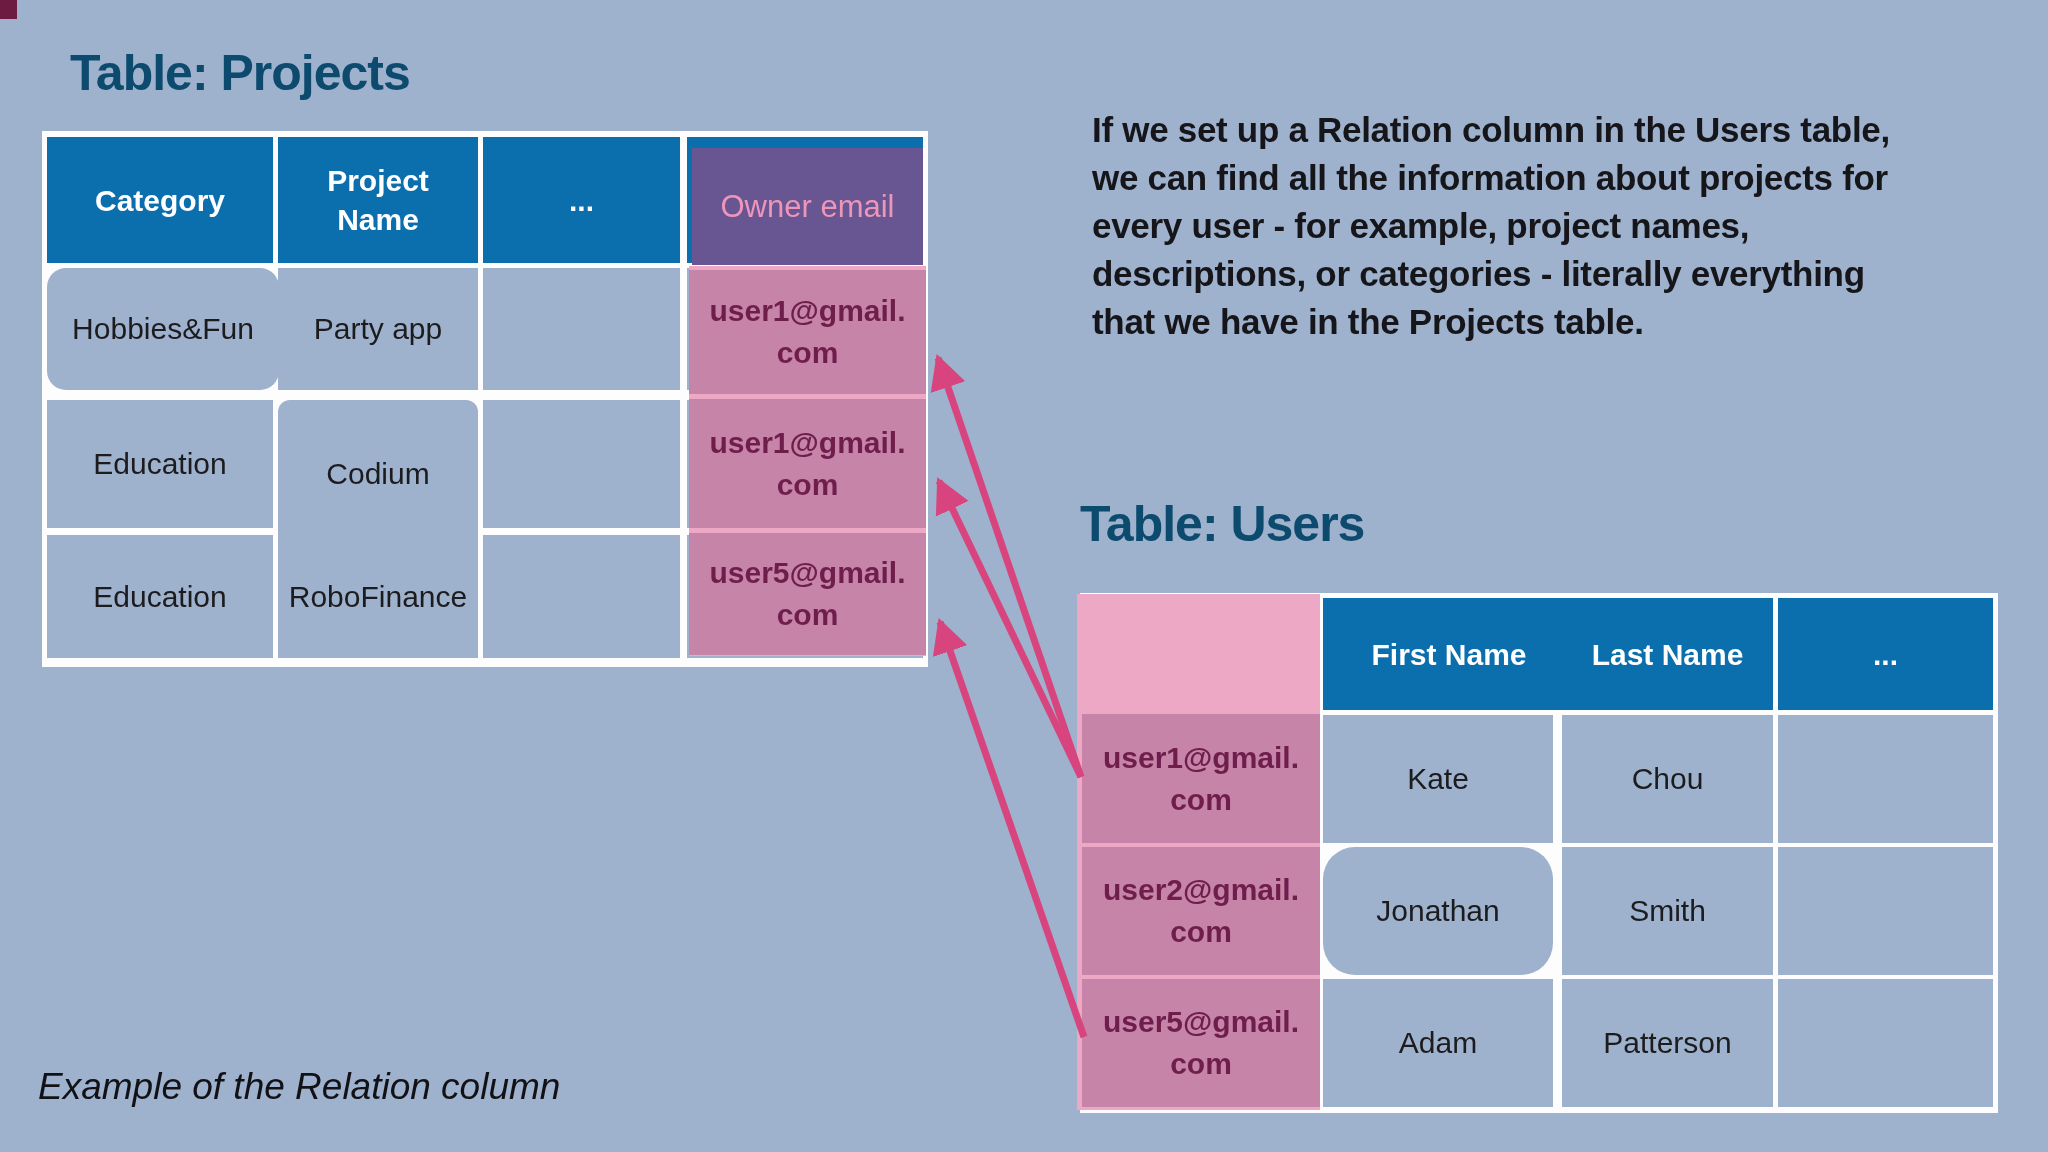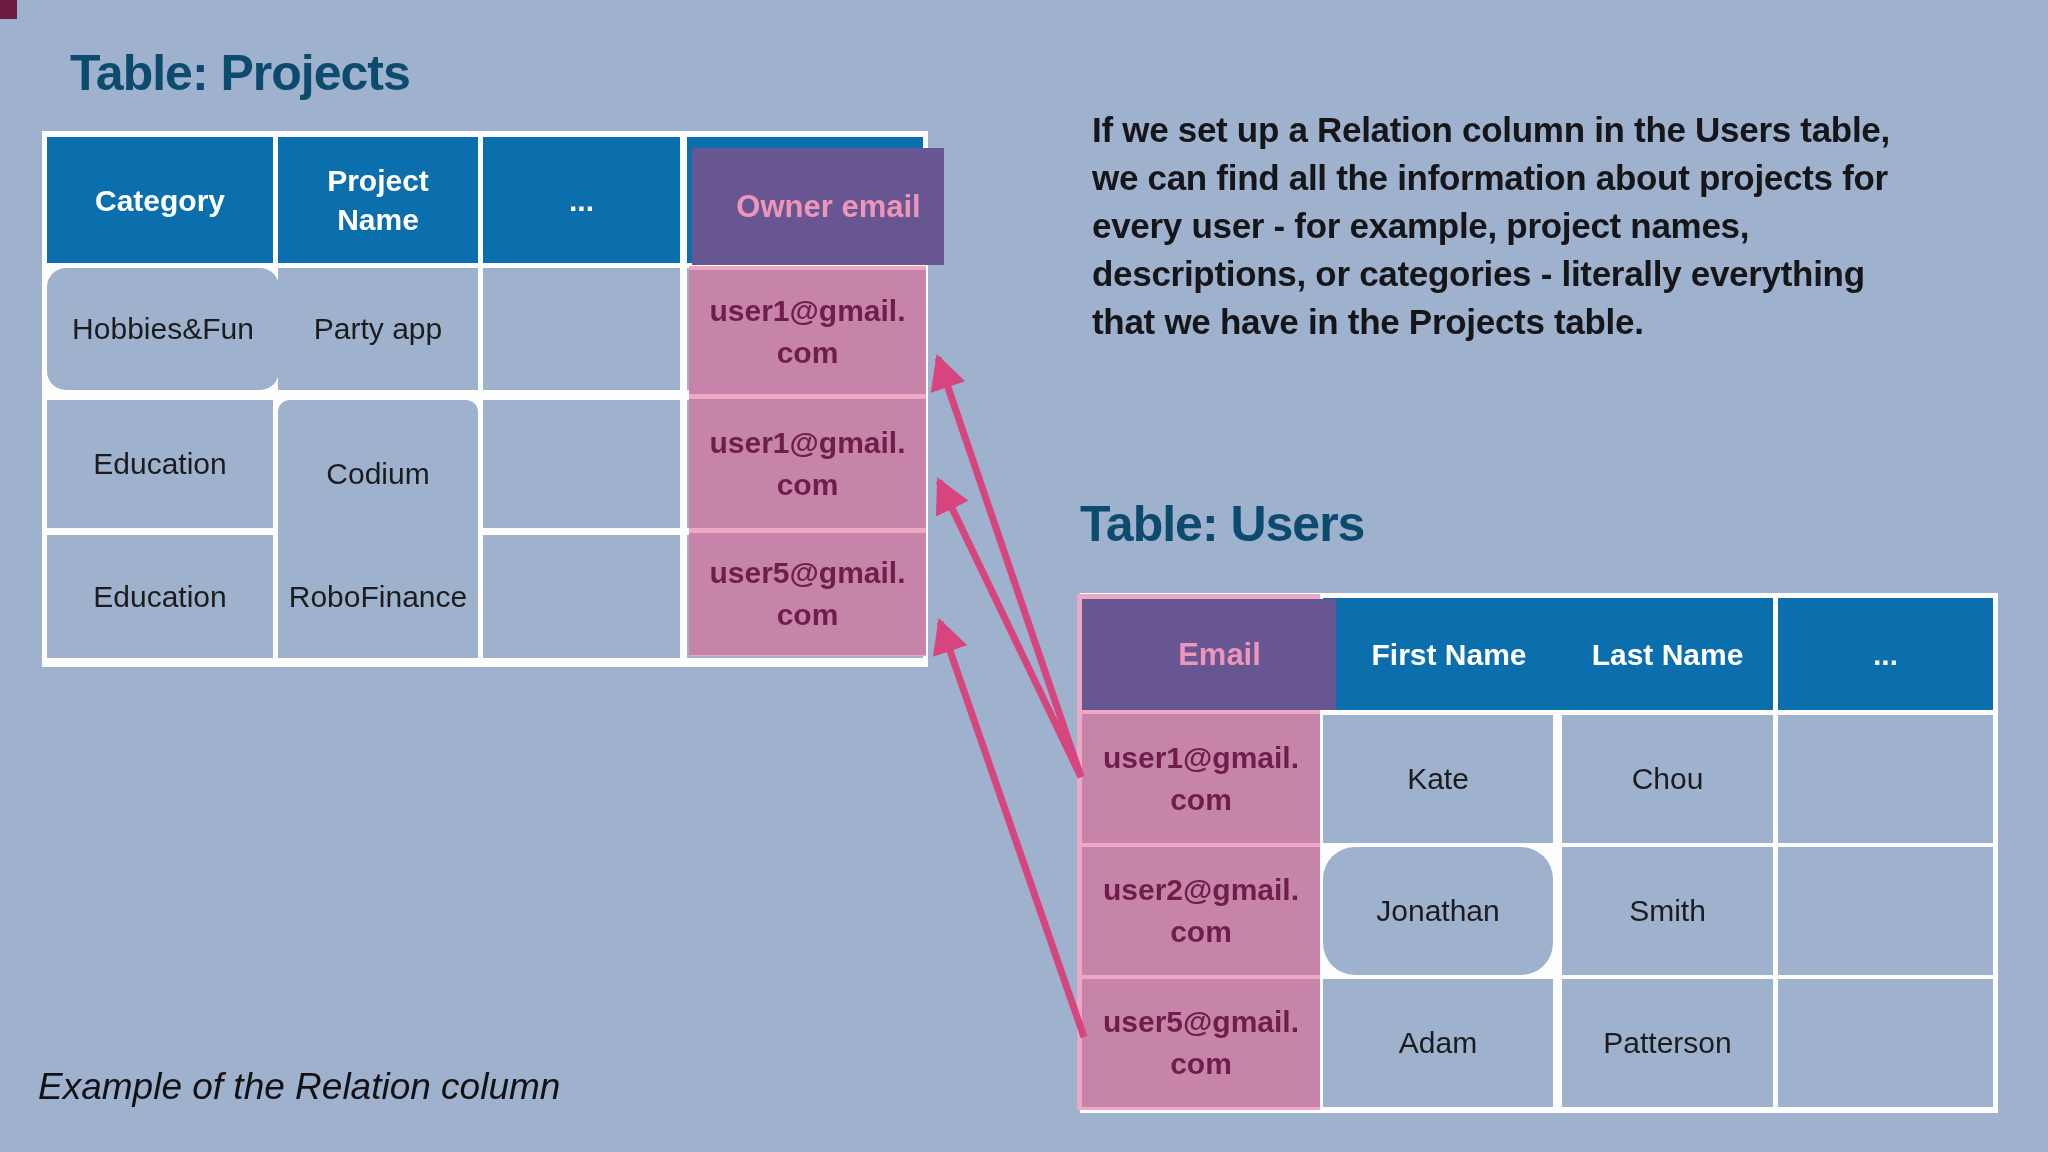--- a/index.html
+++ b/index.html
@@ -18,7 +18,7 @@
   .ov-backdrop { position:absolute; background:#eda8c5; }
   .ov-purple {
     position:absolute; background:#675691; color:#ee95ba;
-    font-weight:bold; font-size:31px; display:flex; align-items:center; justify-content:center;padding-left:21px;
+    font-weight:normal; font-size:31px; display:flex; align-items:center; justify-content:center;
   }
   .ov-pink {
     position:absolute; background:#c584a8; color:#6f1e4c;

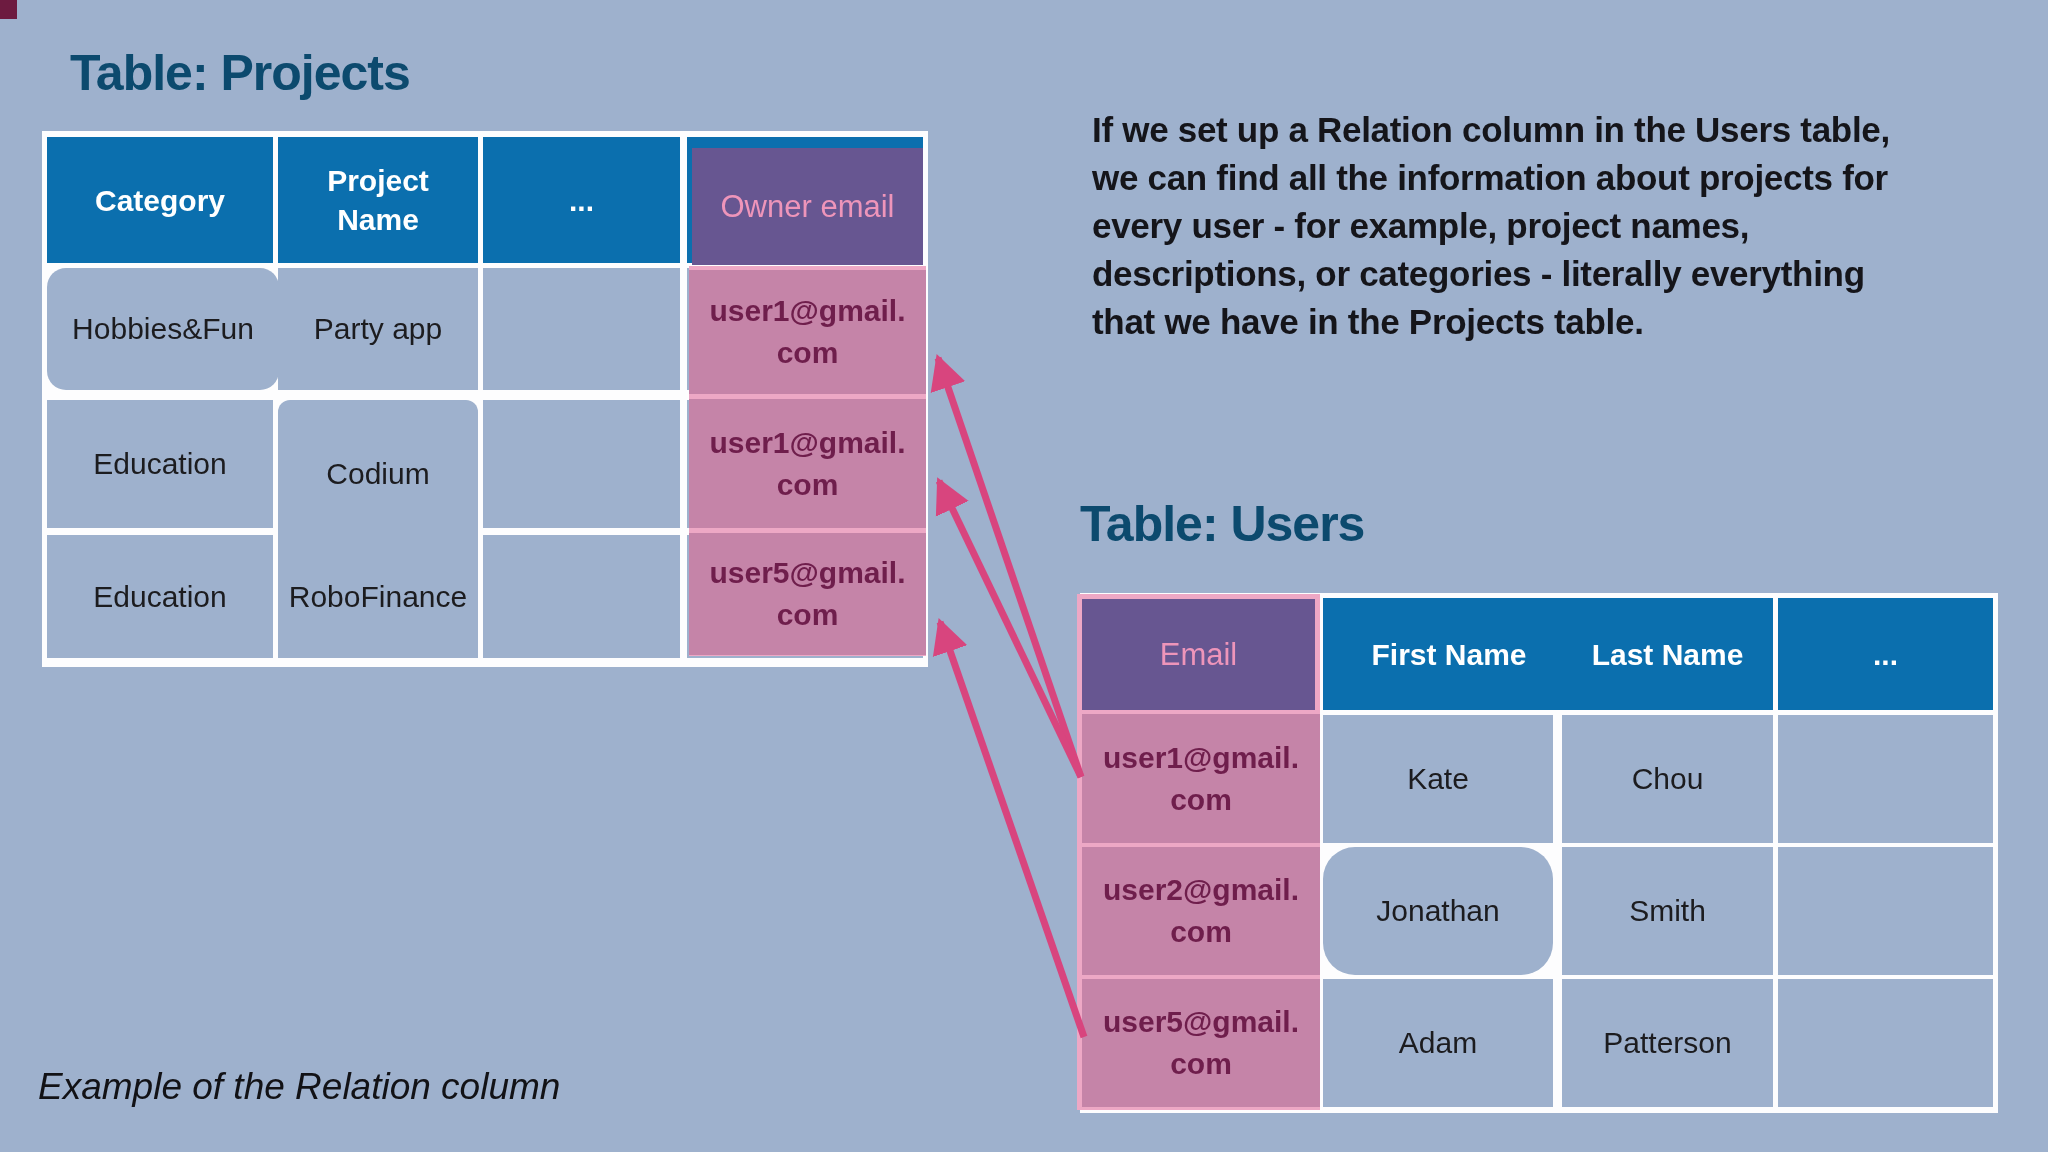--- a/index.html
+++ b/index.html
@@ -115,7 +115,6 @@
   </div>
 
   <div class="ov-backdrop" style="left:1077px; top:594px; width:243px; height:516px;"></div>
-  <div class="ov-purple" style="left:1082px; top:599px; width:233px; height:111px;">Email</div>
   <div class="ov-pink" style="left:1082px; top:714px; width:238px; height:129px;">user1@gmail.
 com</div>
   <div class="ov-pink" style="left:1082px; top:847px; width:238px; height:128px;">user2@gmail.

